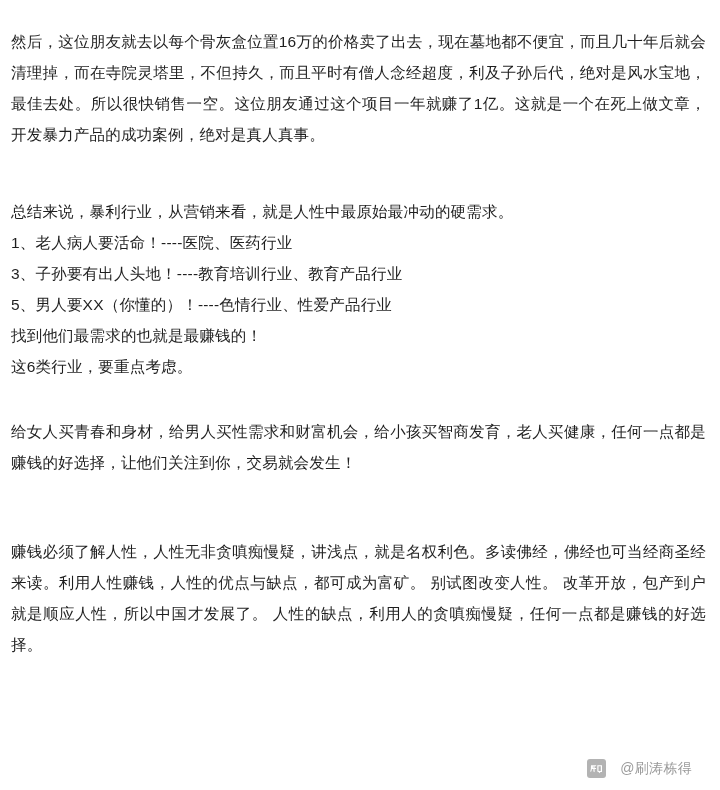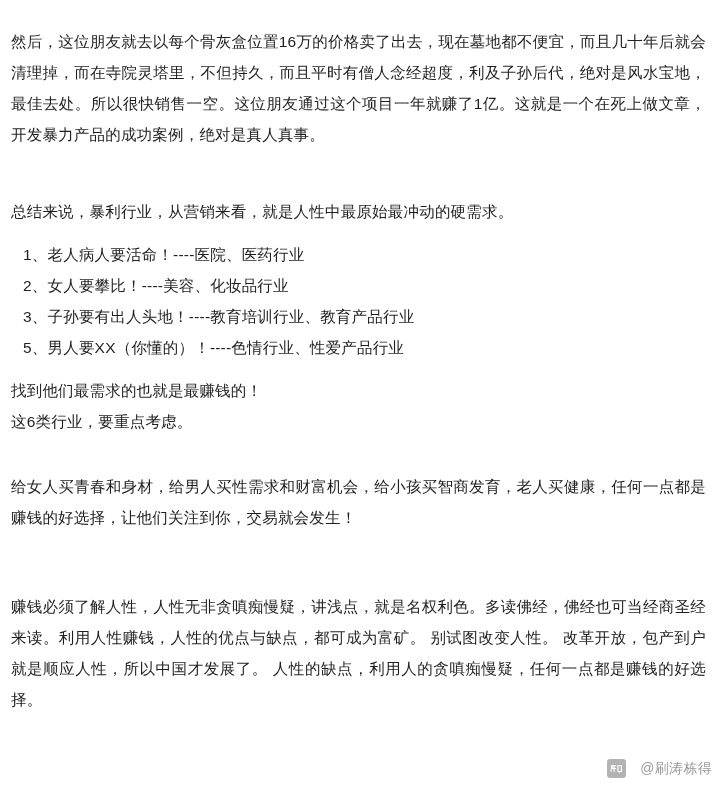--- a/index.html
+++ b/index.html
@@ -31,7 +31,7 @@
     margin-bottom: 30px;
   }
   .list {
-    margin: 12px;
+    margin: 0;
     padding: 0;
     list-style: none;
   }

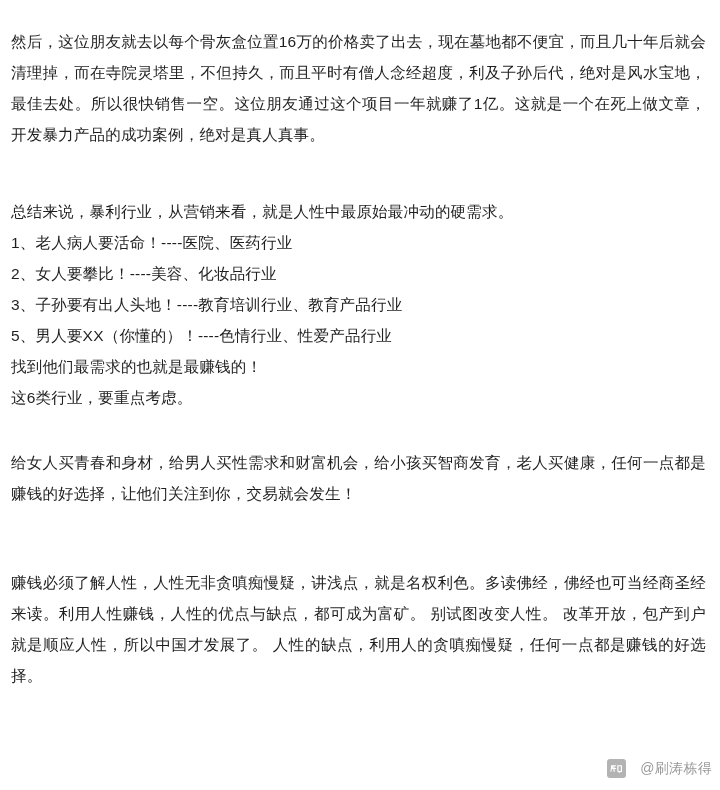--- a/index.html
+++ b/index.html
@@ -83,7 +83,6 @@
 
   <ul class="list">
     <li>1、老人病人要活命！----医院、医药行业</li>
-    <li>2、女人要攀比！----美容、化妆品行业</li>
     <li>3、子孙要有出人头地！----教育培训行业、教育产品行业</li>
     <li>5、男人要XX（你懂的）！----色情行业、性爱产品行业</li>
   </ul>

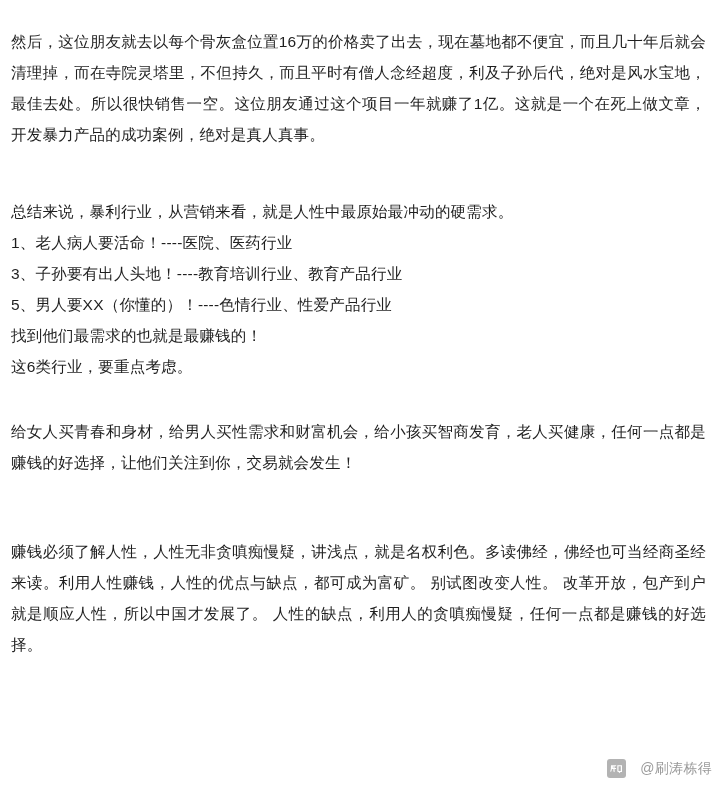--- a/index.html
+++ b/index.html
@@ -49,7 +49,7 @@
   .spacer-lg { height: 34px; }
   .footer-brand {
     position: absolute;
-    right: 8px;
+    right: 28px;
     bottom: 12px;
     display: flex;
     align-items: center;

